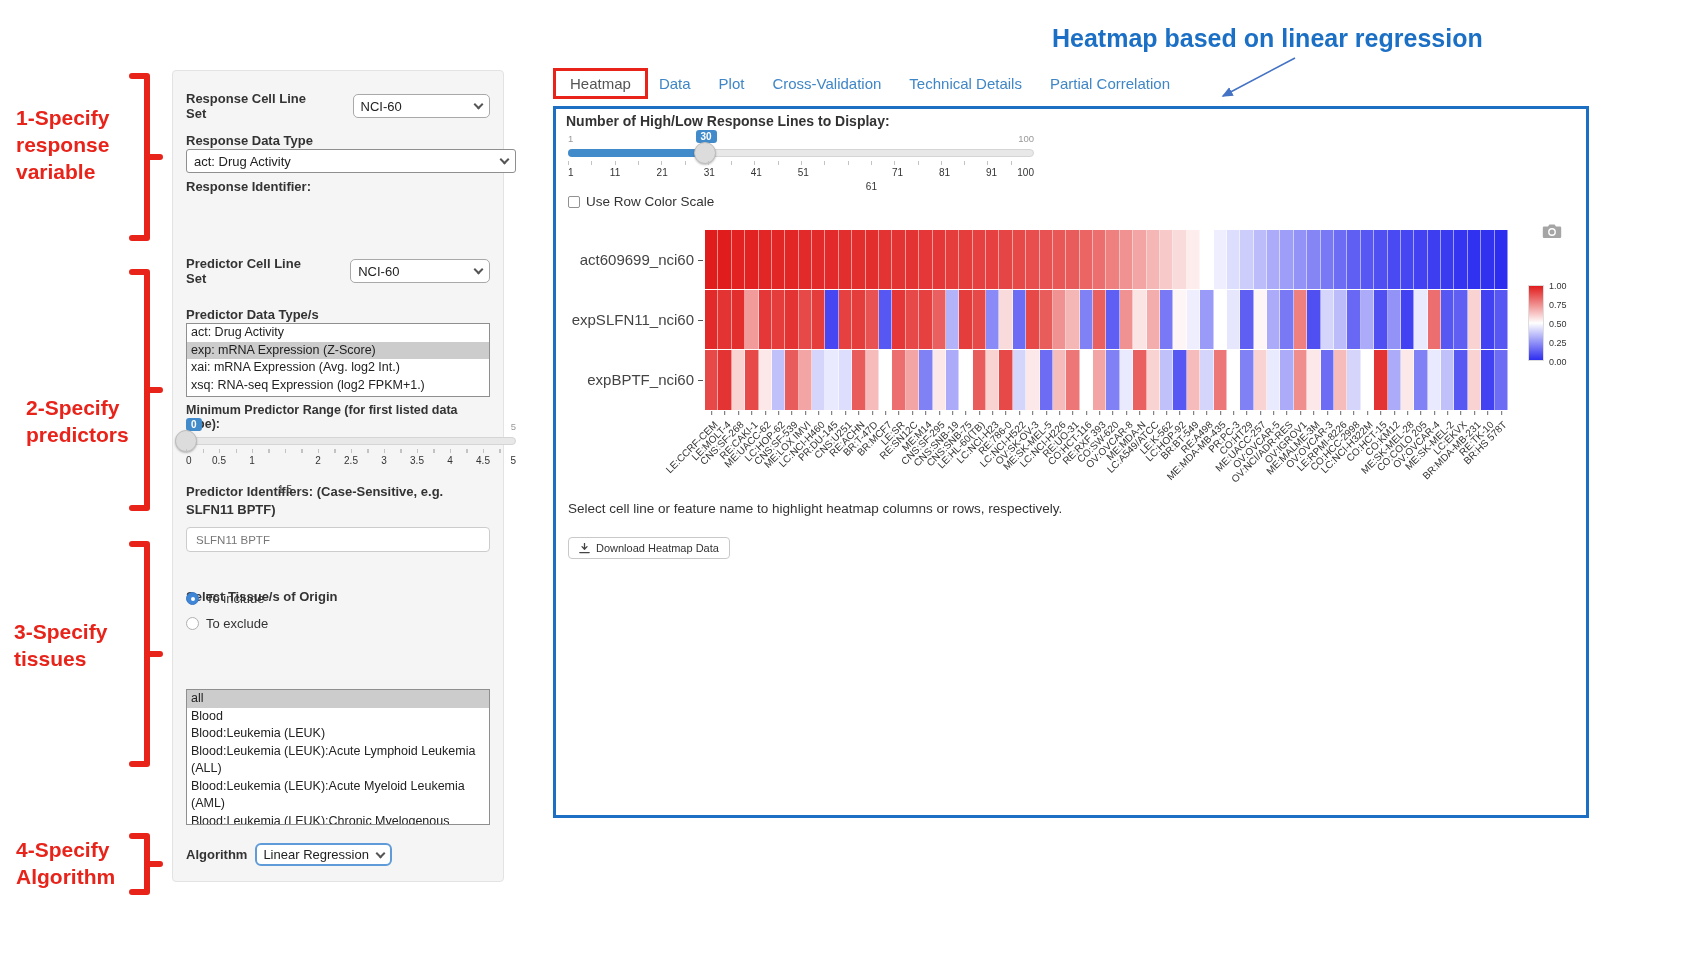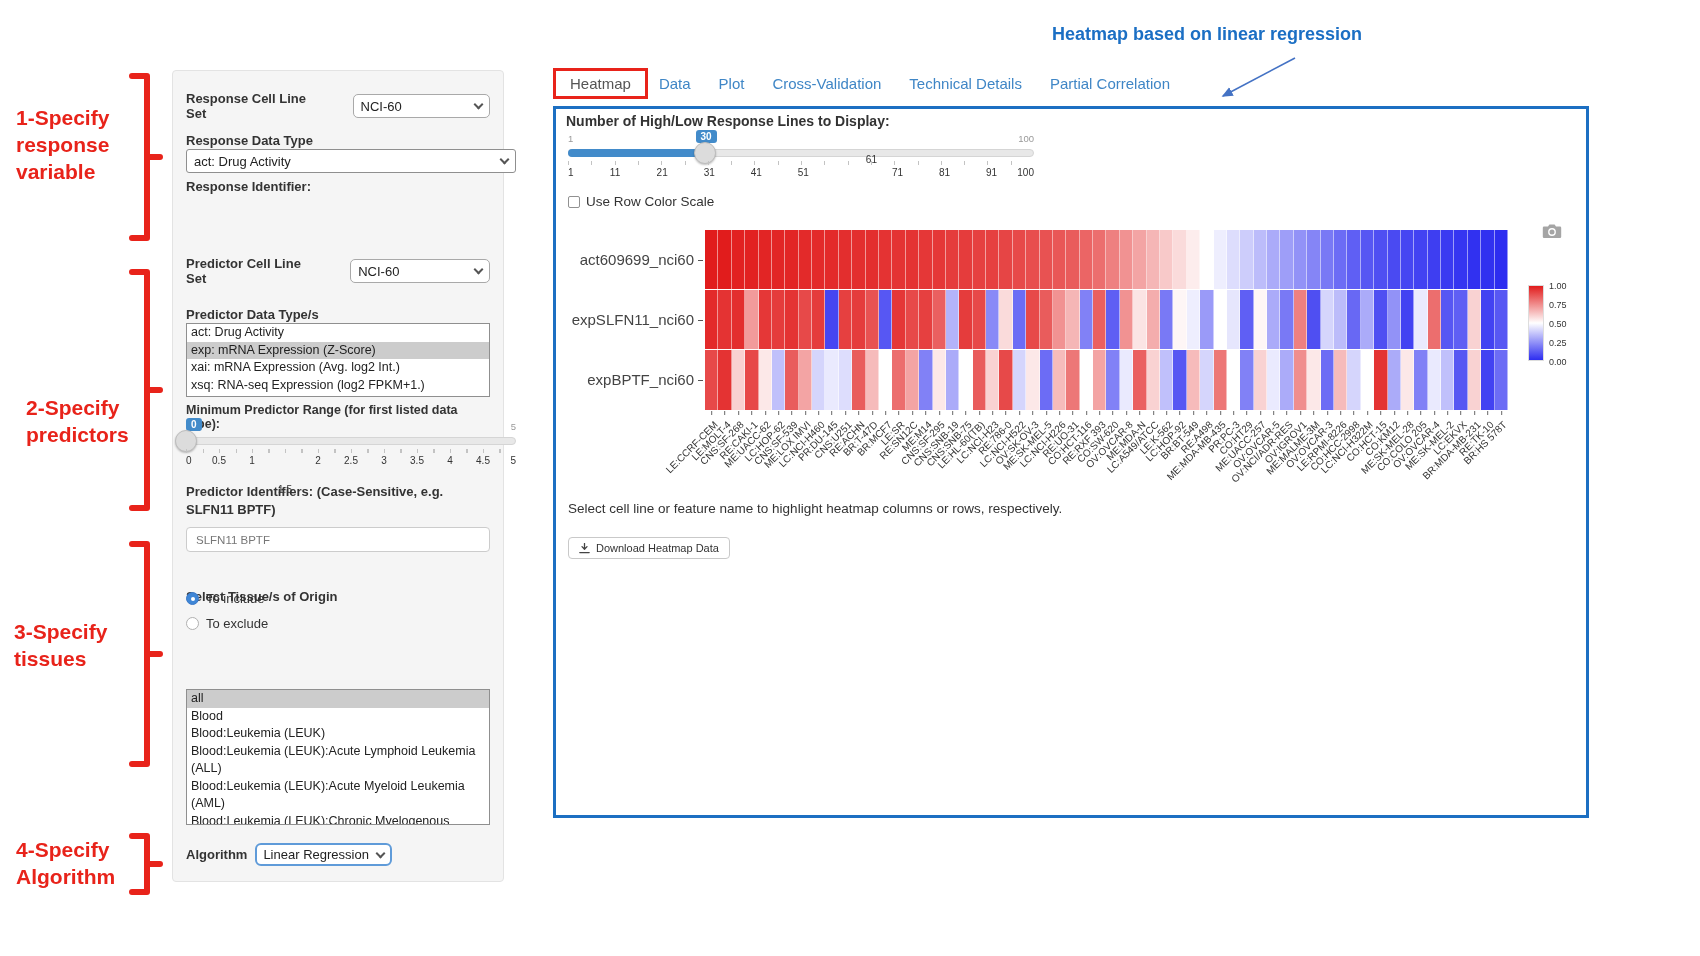--- a/index.html
+++ b/index.html
@@ -15,7 +15,7 @@
   .nav-item.active { background:#e5e5e5; color:#555; outline:3px solid #e8231a; outline-offset:0px; }
 
   
-  .anno-heading { position:absolute; left:1052px; top:24px; font-size:18px; font-weight:bold;
+  .anno-heading { position:absolute; left:1052px; top:24px; font-size:25px; font-weight:bold;
                   color:#1b6fc4; letter-spacing:0; }
   .anno-arrow { position:absolute; left:1195px; top:52px; }
 

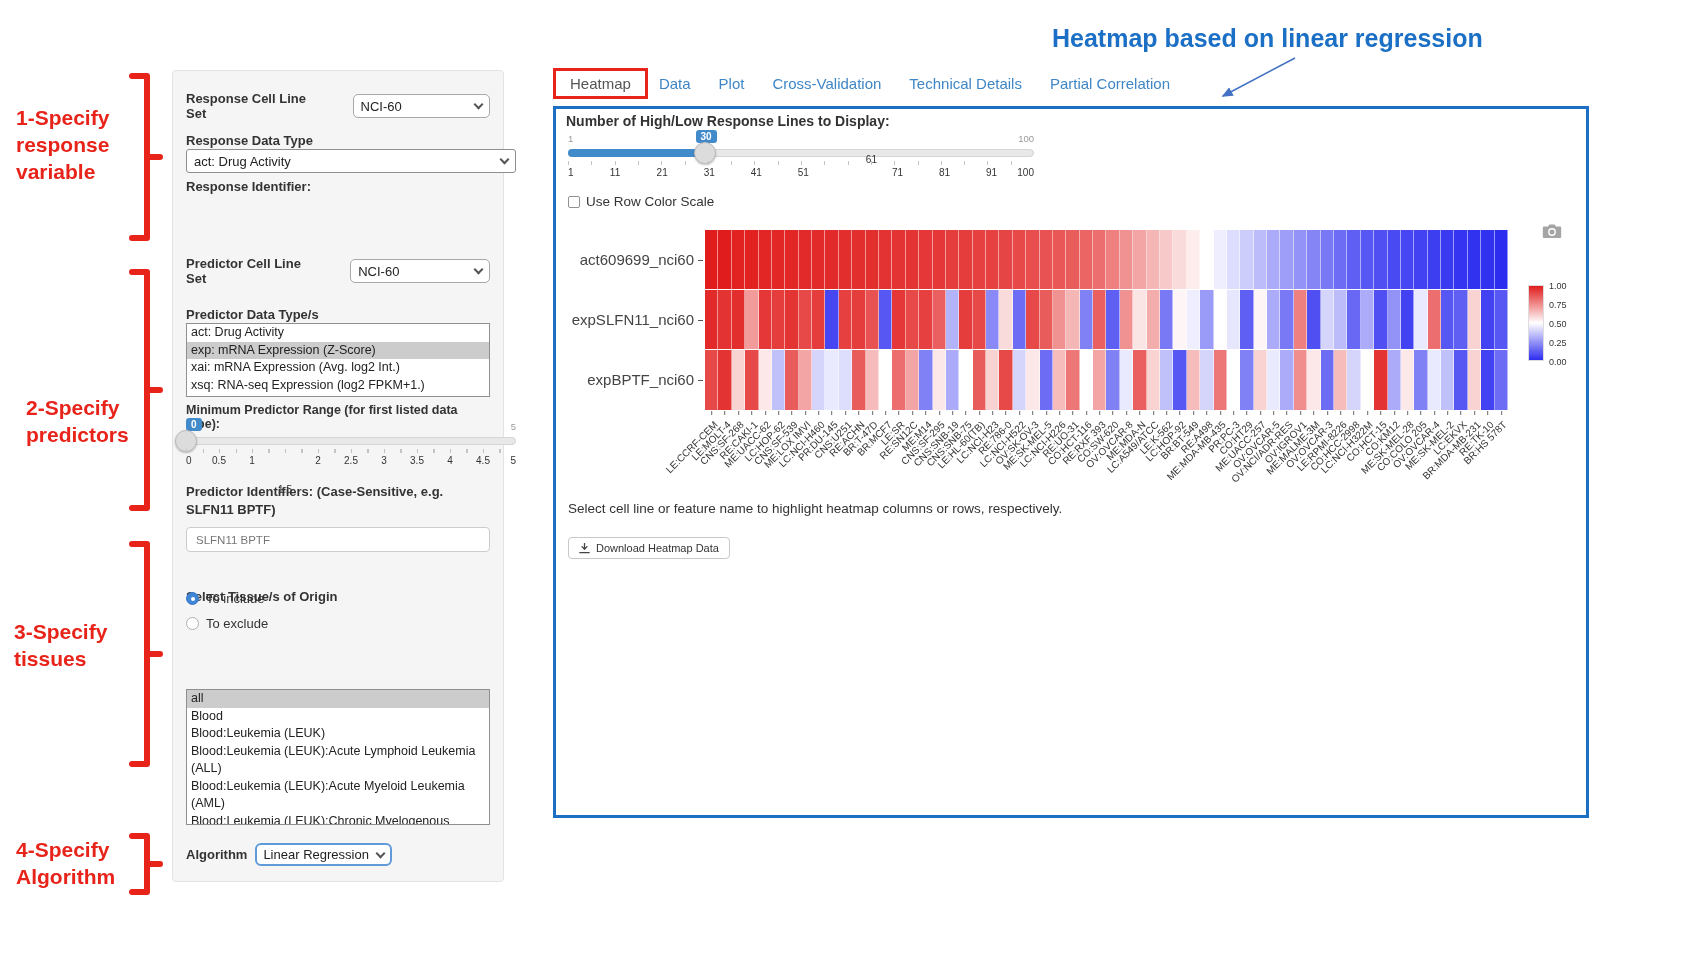--- a/index.html
+++ b/index.html
@@ -261,7 +261,7 @@
           <div class="irs-scale-label" style="left: 30.303%; top: 34px;">31</div>
           <div class="irs-scale-label" style="left: 40.404%; top: 34px;">41</div>
           <div class="irs-scale-label" style="left: 50.5051%; top: 34px;">51</div>
-          <div class="irs-scale-label" style="left: 60.6061%; top: 21px; padding-left: 42px;">61</div>
+          <div class="irs-scale-label" style="left: 60.6061%; top: 48px; padding-left: 42px;">61</div>
           <div class="irs-scale-label" style="left: 70.7071%; top: 34px;">71</div>
           <div class="irs-scale-label" style="left: 80.8081%; top: 34px;">81</div>
           <div class="irs-scale-label" style="left: 90.9091%; top: 34px;">91</div>

